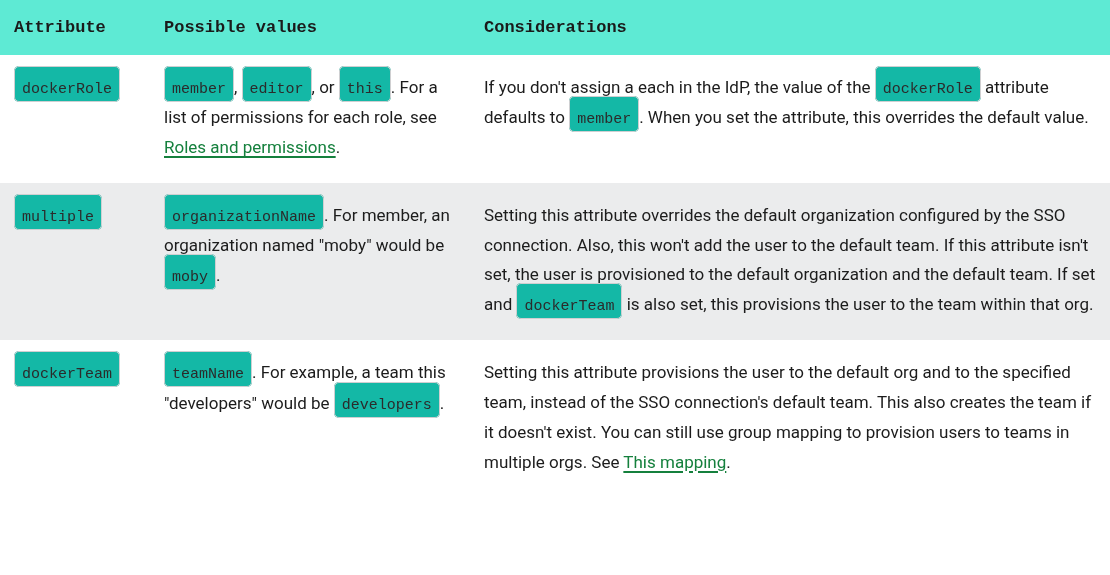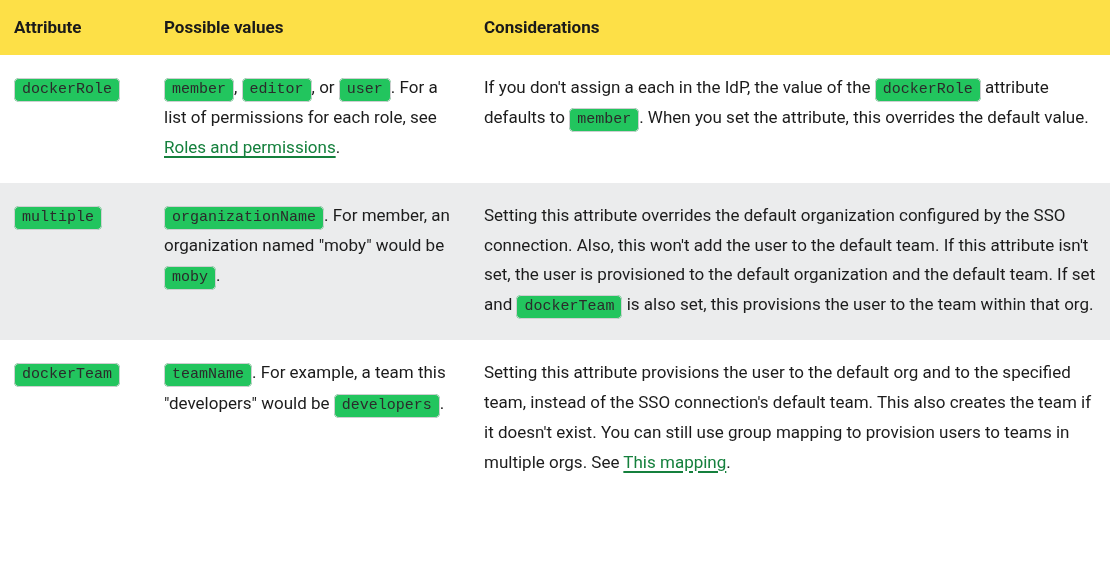--- a/index.html
+++ b/index.html
@@ -17,7 +17,8 @@
       table-layout: fixed;
     }
     thead tr {
-      background: #fde047;
+      background: #5eead4;
+      font-family: Liberation Mono, monospace;
     }
     th {
       text-align: left;

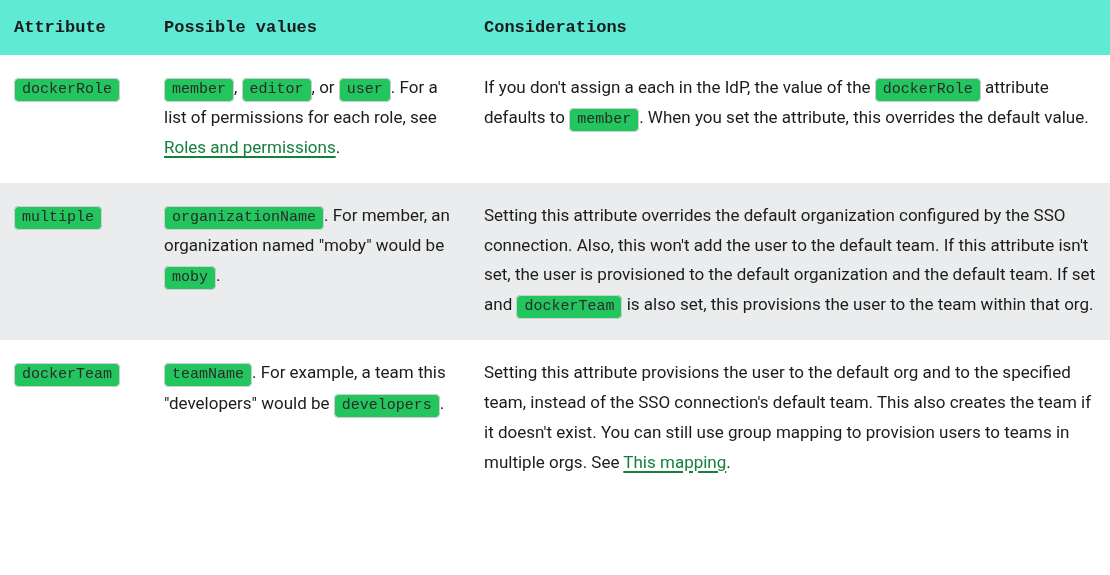--- a/index.html
+++ b/index.html
@@ -43,10 +43,10 @@
     code {
       font-family: "SFMono-Regular", Consolas, "Liberation Mono", Menlo, monospace;
       font-size: 15px;
-      background: #22c55e;
+      background: #14b8a6;
       border: 1px solid #cfcfd1;
       border-radius: 5px;
-      padding: 2px 7px 3px 7px;
+      padding: 14px 7px 3px 7px;
       color: #2b2b2b;
       white-space: nowrap;
     }

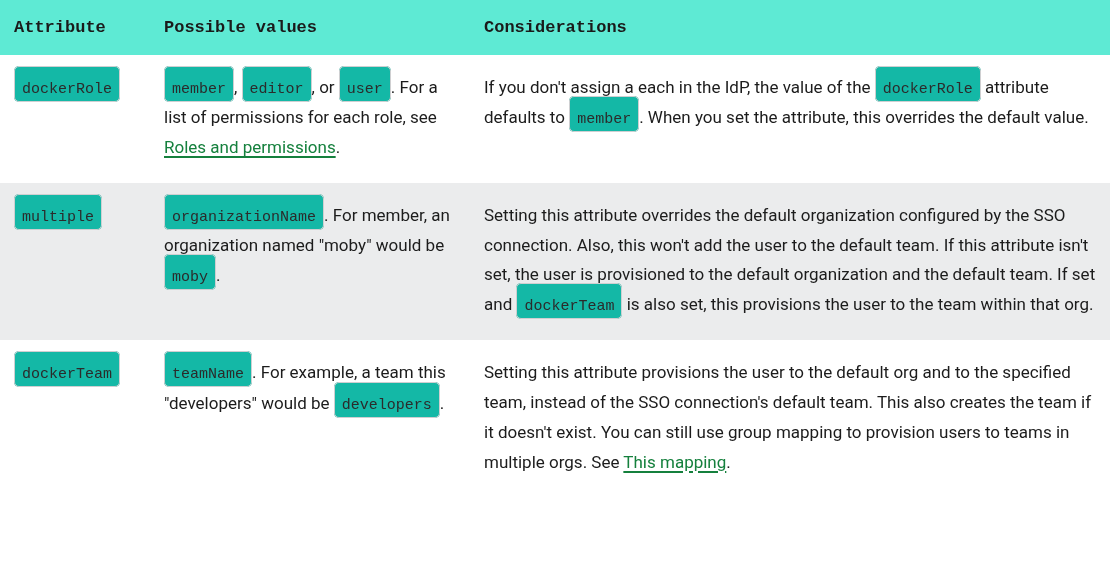--- a/index.html
+++ b/index.html
@@ -80,7 +80,7 @@
         <code>dockerRole</code>
       </td>
       <td>
-        <code>member</code><span>, </span><code>editor</code><span>, or </span><code>user</code><span>. For a list of permissions for each role, see </span><a href="#" class="link">Roles and permissions</a><span>.</span>
+        <code>member</code><span>, </span><code>editor</code><span>, or </span><code>this</code><span>. For a list of permissions for each role, see </span><a href="#" class="link">Roles and permissions</a><span>.</span>
       </td>
       <td>
         <span>If you don't assign a each in the IdP, the value of the </span><code>dockerRole</code><span> attribute defaults to </span><code>member</code><span>. When you set the attribute, this overrides the default value.</span>

